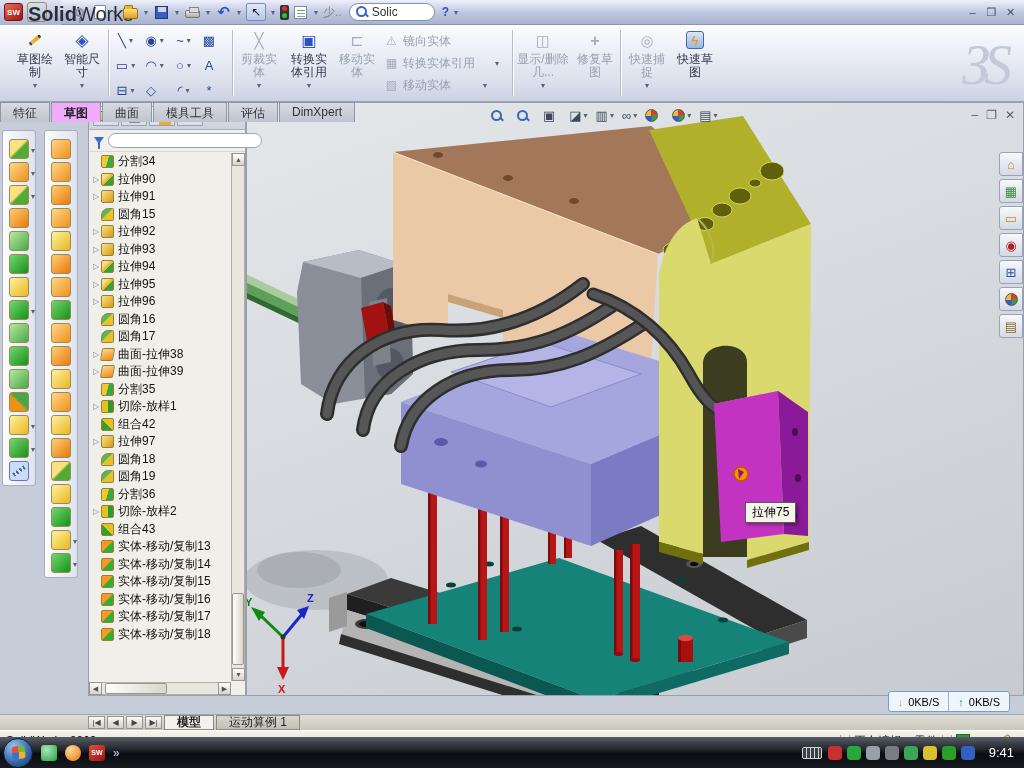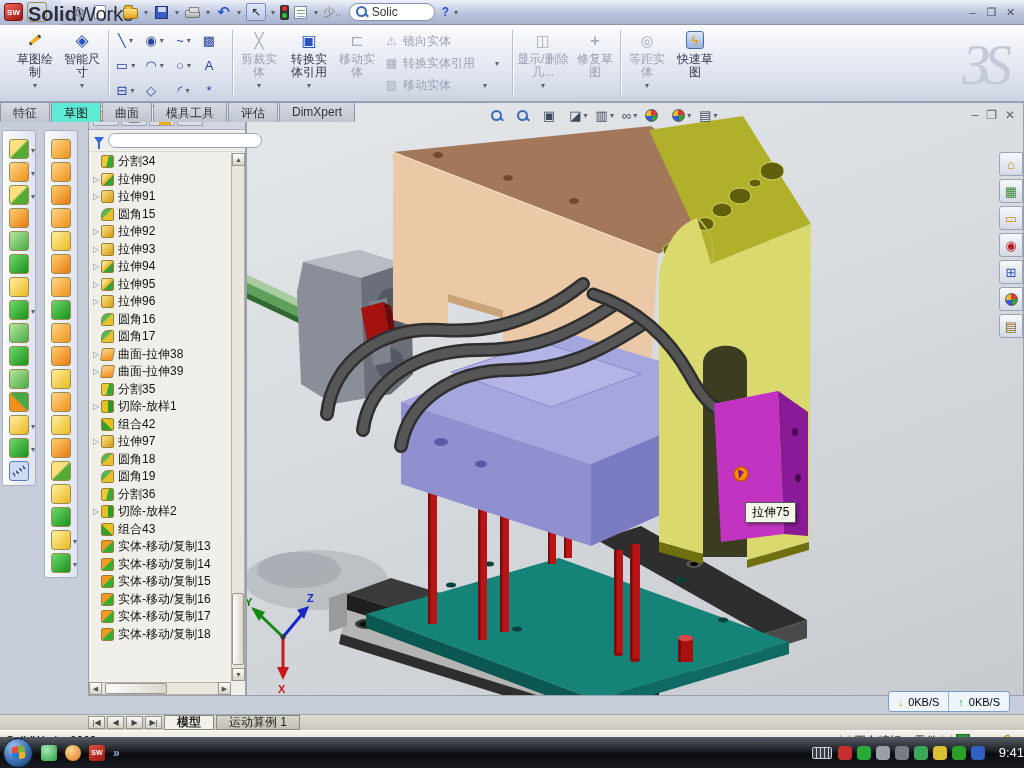--- a/index.html
+++ b/index.html
@@ -313,7 +313,7 @@
     <div class="vsep" style="left:620px"></div>
     <div class="cmdbtn dis" style="left:624px;width:46px">
       <span class="bigico" style="color:#a7acba;font-size:15px">◎</span>
-      <span class="lbl">等距实体</span>
+      <span class="lbl">快速捕捉</span>
       <span class="dd">▾</span>
     </div>
     <div class="cmdbtn" style="left:672px;width:46px">

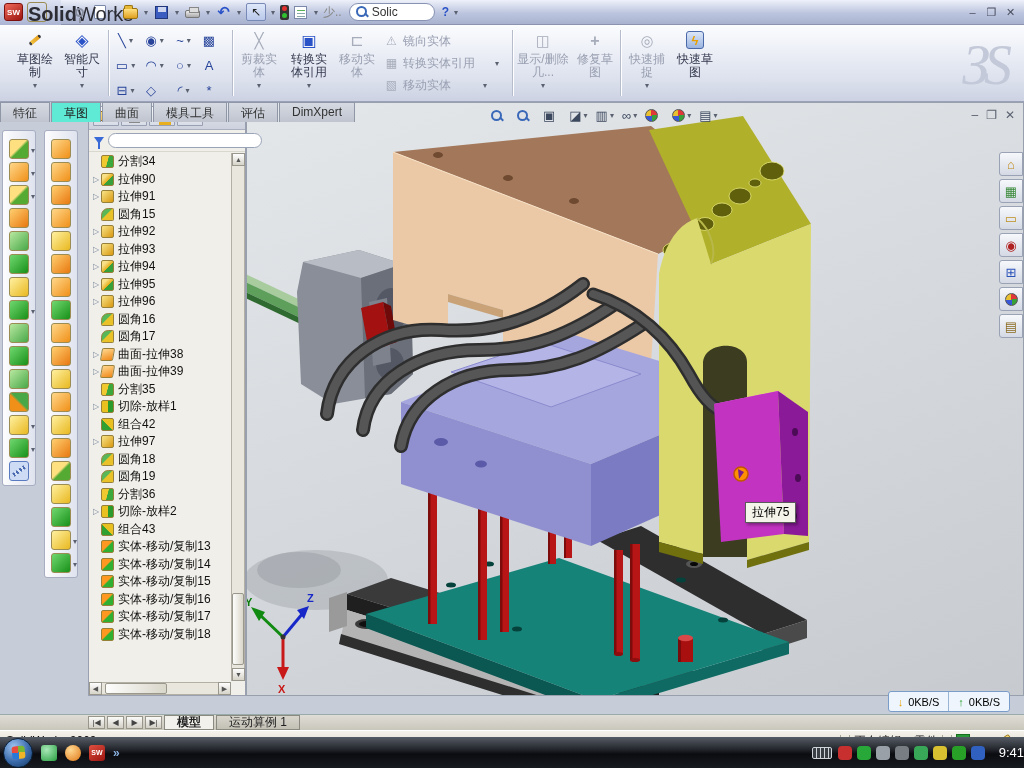--- a/index.html
+++ b/index.html
@@ -52,7 +52,7 @@
 
 #tabrow{position:absolute;left:0;top:102px;height:20px;display:flex;z-index:35}
 .rtab{padding:2px 12px;background:linear-gradient(#d6dae2,#bfc4cf);border:1px solid #8f96a6;border-bottom:none;color:#333;margin-right:1px;font-size:12px}
-.rtab.active{background:#5eead4;font-weight:normal;color:#222}
+.rtab.active{background:#f0abfc;font-weight:bold;color:#222}
 
 .vbar{position:absolute;width:34px;background:linear-gradient(90deg,#fdfdfe,#dfe3ee);border:1px solid #a8aec2;border-radius:3px;display:flex;flex-direction:column;align-items:center;padding:8px 0 4px;gap:3px;z-index:20}
 .lt{width:20px;height:20px;border-radius:3px;border:1px solid #9a8c52;position:relative}

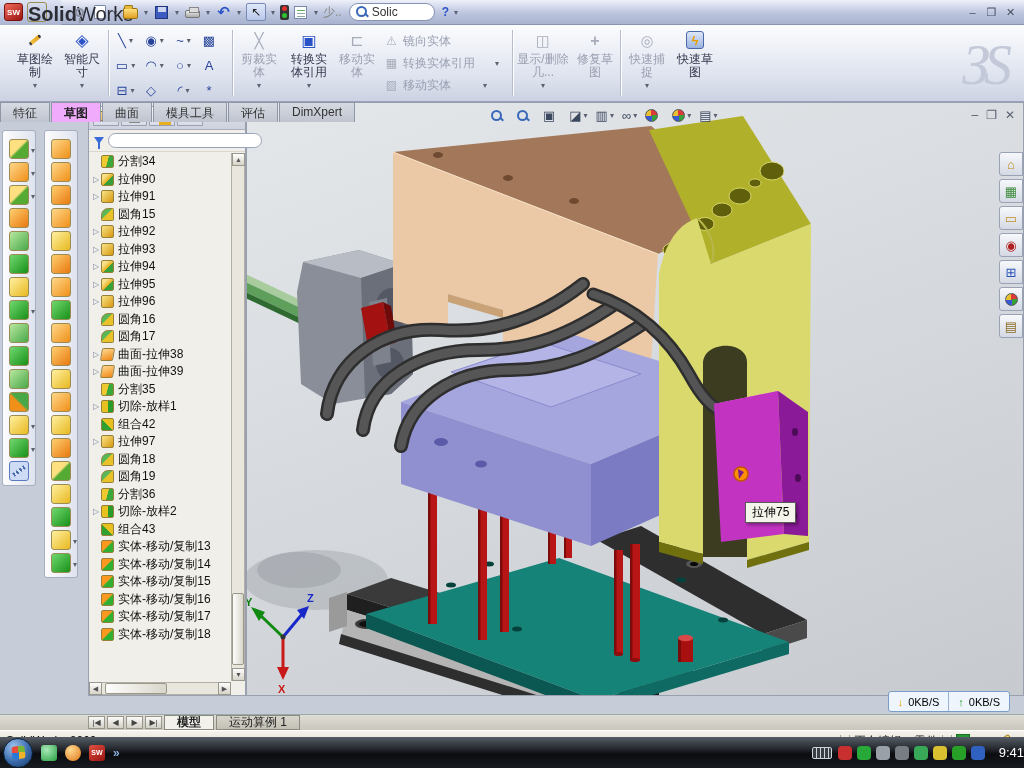--- a/index.html
+++ b/index.html
@@ -131,7 +131,7 @@
 .taskbtn{display:flex;align-items:center;gap:5px;width:156px;height:25px;margin-left:6px;padding:0 6px;border:1px solid #7c828c;border-radius:3px;background:linear-gradient(#3c424c,#191d24 60%,#10141a);color:#eee;font-size:12px;white-space:nowrap;overflow:hidden}
 .taskbtn.active{background:linear-gradient(#5c646f,#2b313a 55%,#1a1f26);box-shadow:inset 0 0 5px rgba(255,255,255,.25)}
 .tico-sw{width:14px;height:14px;background:linear-gradient(145deg,#e05040,#9a1410);border-radius:2px;color:#fff;font-size:7px;font-weight:bold;display:flex;align-items:center;justify-content:center;flex:0 0 auto}
-#tray{margin-left:auto;display:flex;align-items:center;gap:6px;}
+#tray{margin-left:auto;display:flex;align-items:center;gap:6px;padding-right:10px}
 .kbd{width:20px;height:12px;border:1px solid #cfd4da;border-radius:2px;background:repeating-linear-gradient(90deg,#3a3f46 0 3px,#cfd4da 3px 4px)}
 .tri{width:14px;height:14px;border-radius:3px}
 #clock{color:#fff;font-size:13px;margin-left:8px}

